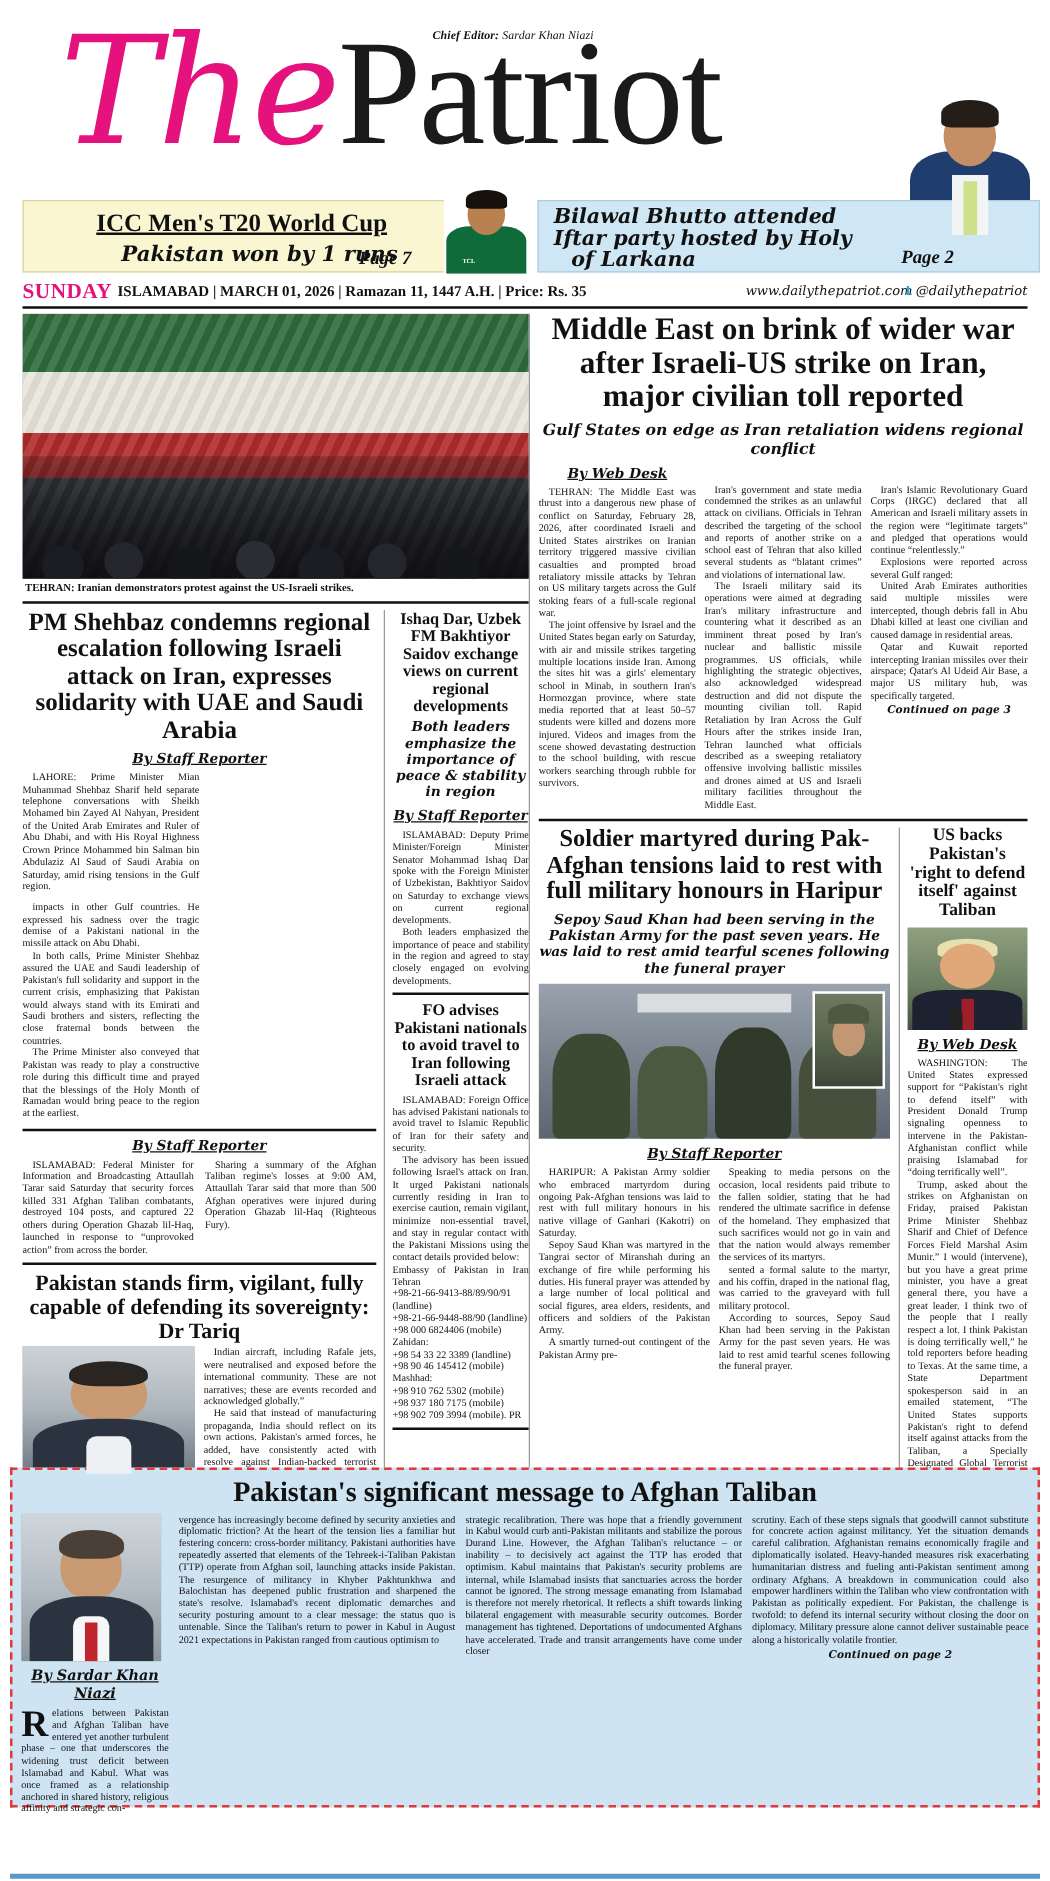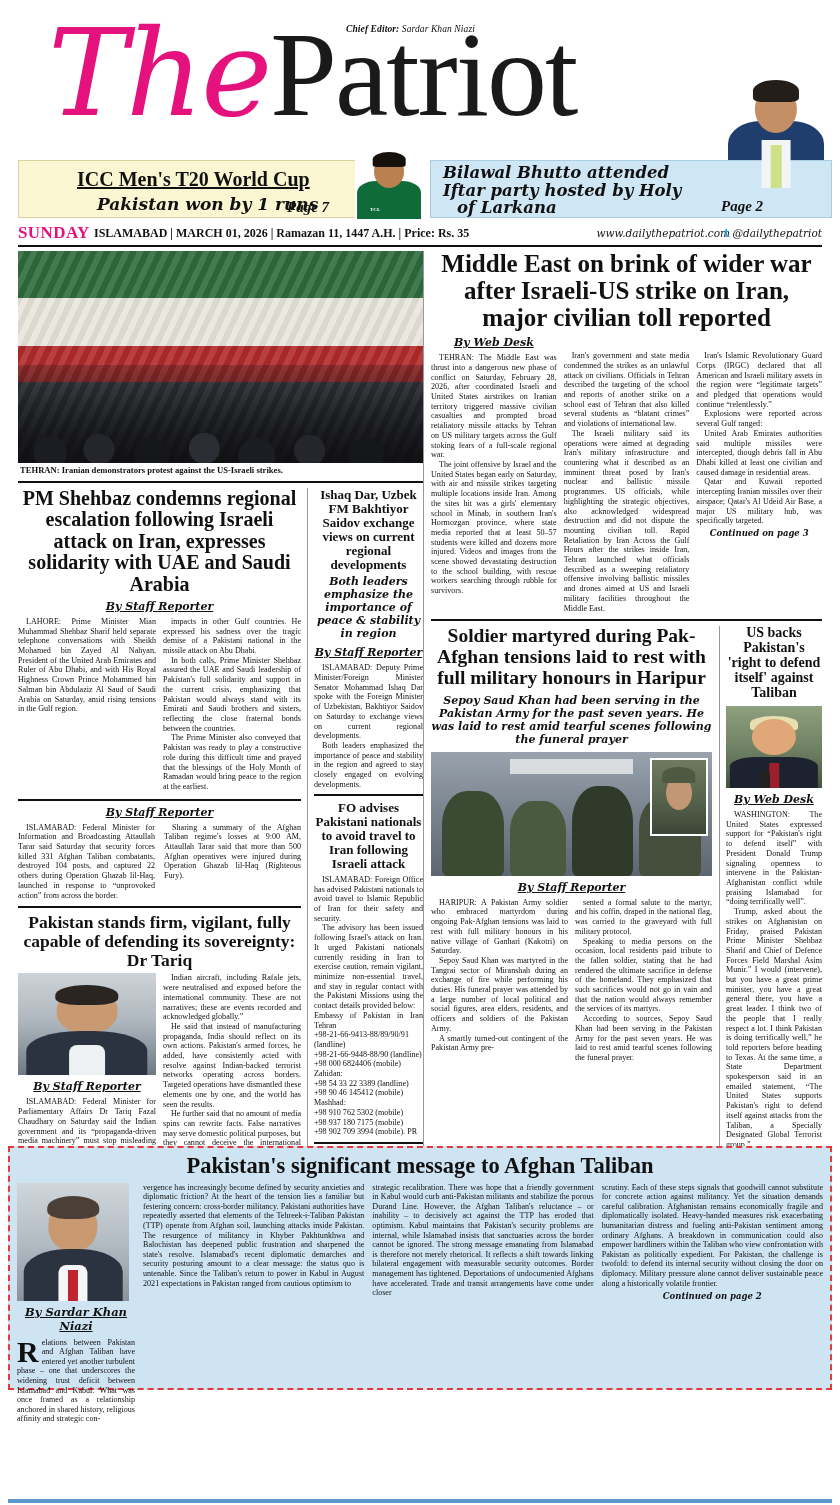--- a/index.html
+++ b/index.html
@@ -262,6 +262,7 @@
 
       <div style="flex:1;border-left:1px solid #999;padding-left:7px;box-sizing:border-box;">
         <div class="hd" style="font-size:25px;">Middle East on brink of wider war after Israeli-US strike on Iran, major civilian toll reported</div>
+        <div class="kicker" style="font-size:12.5px;margin-top:6px;">Gulf States on edge as Iran retaliation widens regional conflict</div>
         <div style="display:flex;gap:7px;margin-top:3px;">
           <div style="width:33.3%;">
             <div class="byline" style="margin-top:2px;">By Web Desk</div>

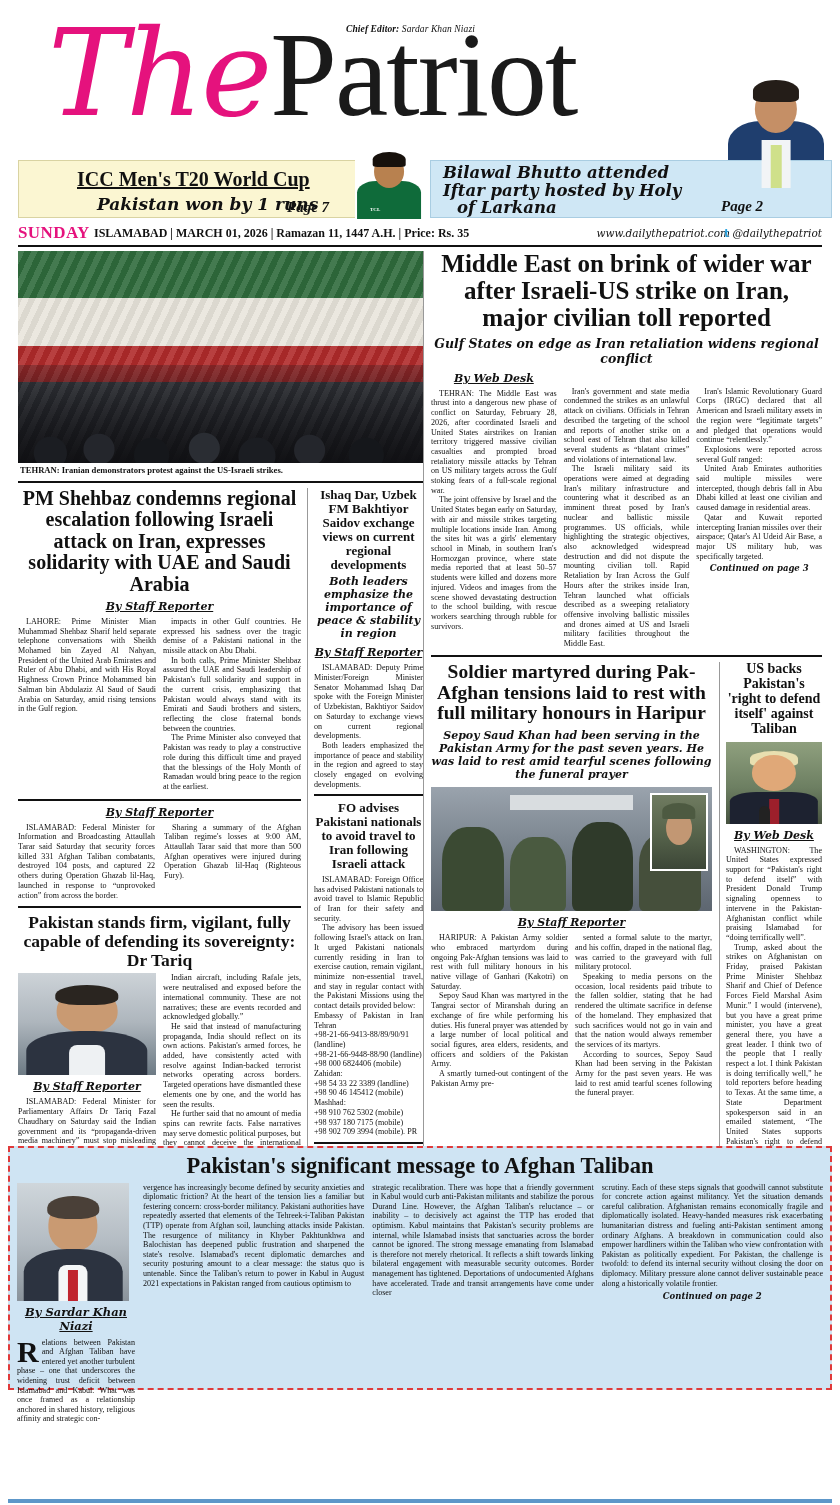--- a/index.html
+++ b/index.html
@@ -183,7 +183,7 @@
           <div style="width:289px;flex:0 0 289px;padding-right:6px;box-sizing:border-box;">
             <div class="hd" style="font-size:20px;">PM Shehbaz condemns regional escalation following Israeli attack on Iran, expresses solidarity with UAE and Saudi Arabia</div>
             <div class="byline">By Staff Reporter</div>
-            <div style="display:flex;gap:7px;">
+            <div style="display:flex;gap:7px;flex-direction:column;">
               <div class="body" style="width:50%;">
                 <p>LAHORE: Prime Minister Mian Muhammad Shehbaz Sharif held separate telephone conversations with Sheikh Mohamed bin Zayed Al Nahyan, President of the United Arab Emirates and Ruler of Abu Dhabi, and with His Royal Highness Crown Prince Mohammed bin Salman bin Abdulaziz Al Saud of Saudi Arabia on Saturday, amid rising tensions in the Gulf region.</p>
               </div>

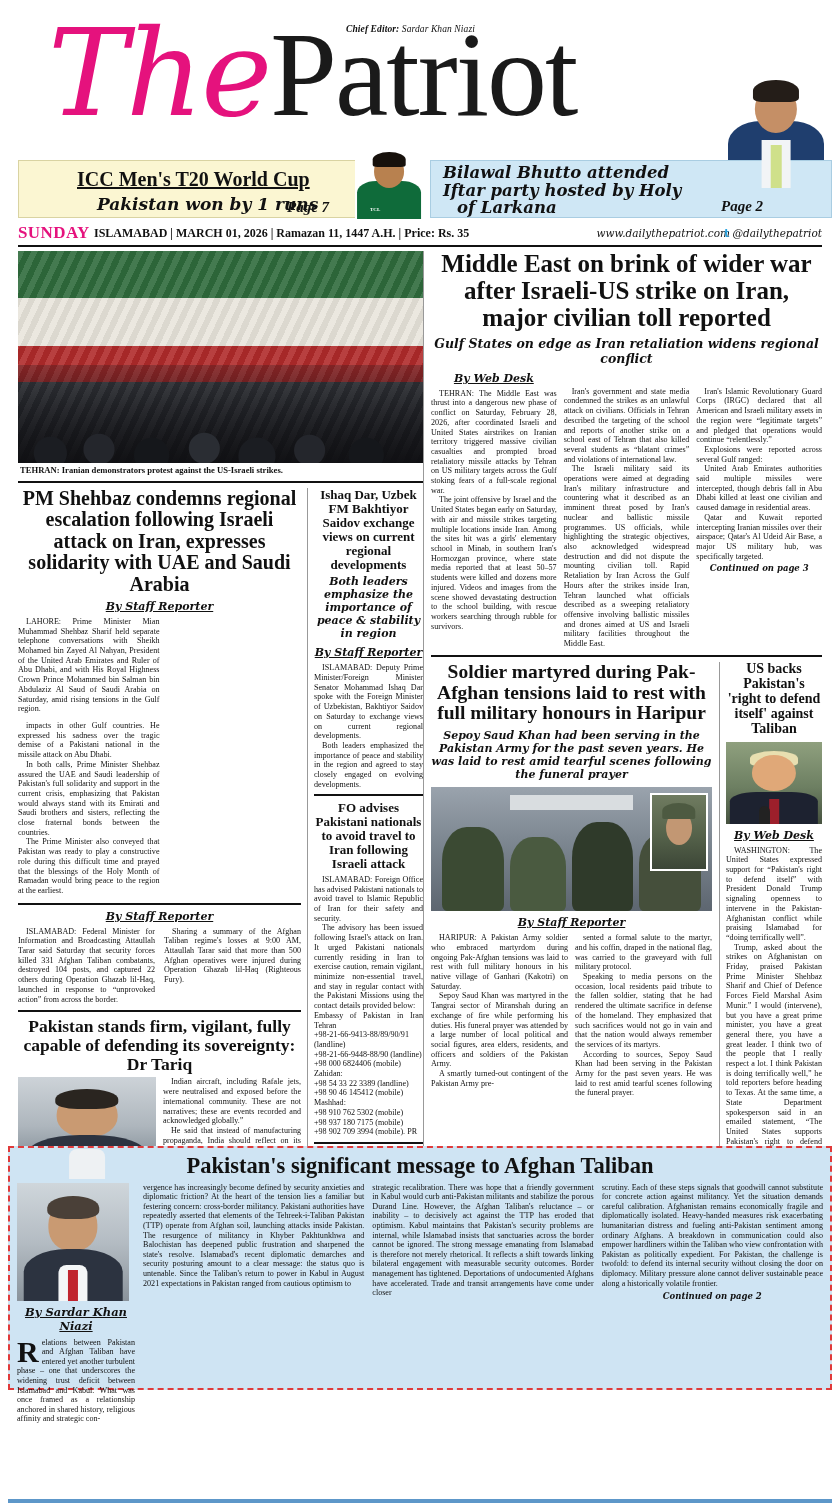--- a/index.html
+++ b/index.html
@@ -309,8 +309,8 @@
                   <p>A smartly turned-out contingent of the Pakistan Army pre-</p>
               </div>
               <div class="body" style="width:50%;">
-                <p>sented a formal salute to the martyr, and his coffin, draped in the national flag, was carried to the graveyard with full military protocol.</p>
-                  <p>Speaking to media persons on the occasion, local residents paid tribute to the fallen soldier, stating that he had rendered the ultimate sacrifice in defense of the homeland. They emphasized that such sacrifices would not go in vain and that the nation would always remember the services of its martyrs.</p>
+                <p>Speaking to media persons on the occasion, local residents paid tribute to the fallen soldier, stating that he had rendered the ultimate sacrifice in defense of the homeland. They emphasized that such sacrifices would not go in vain and that the nation would always remember the services of its martyrs.</p>
+                  <p>sented a formal salute to the martyr, and his coffin, draped in the national flag, was carried to the graveyard with full military protocol.</p>
                   <p>According to sources, Sepoy Saud Khan had been serving in the Pakistan Army for the past seven years. He was laid to rest amid tearful scenes following the funeral prayer.</p>
               </div>
             </div>

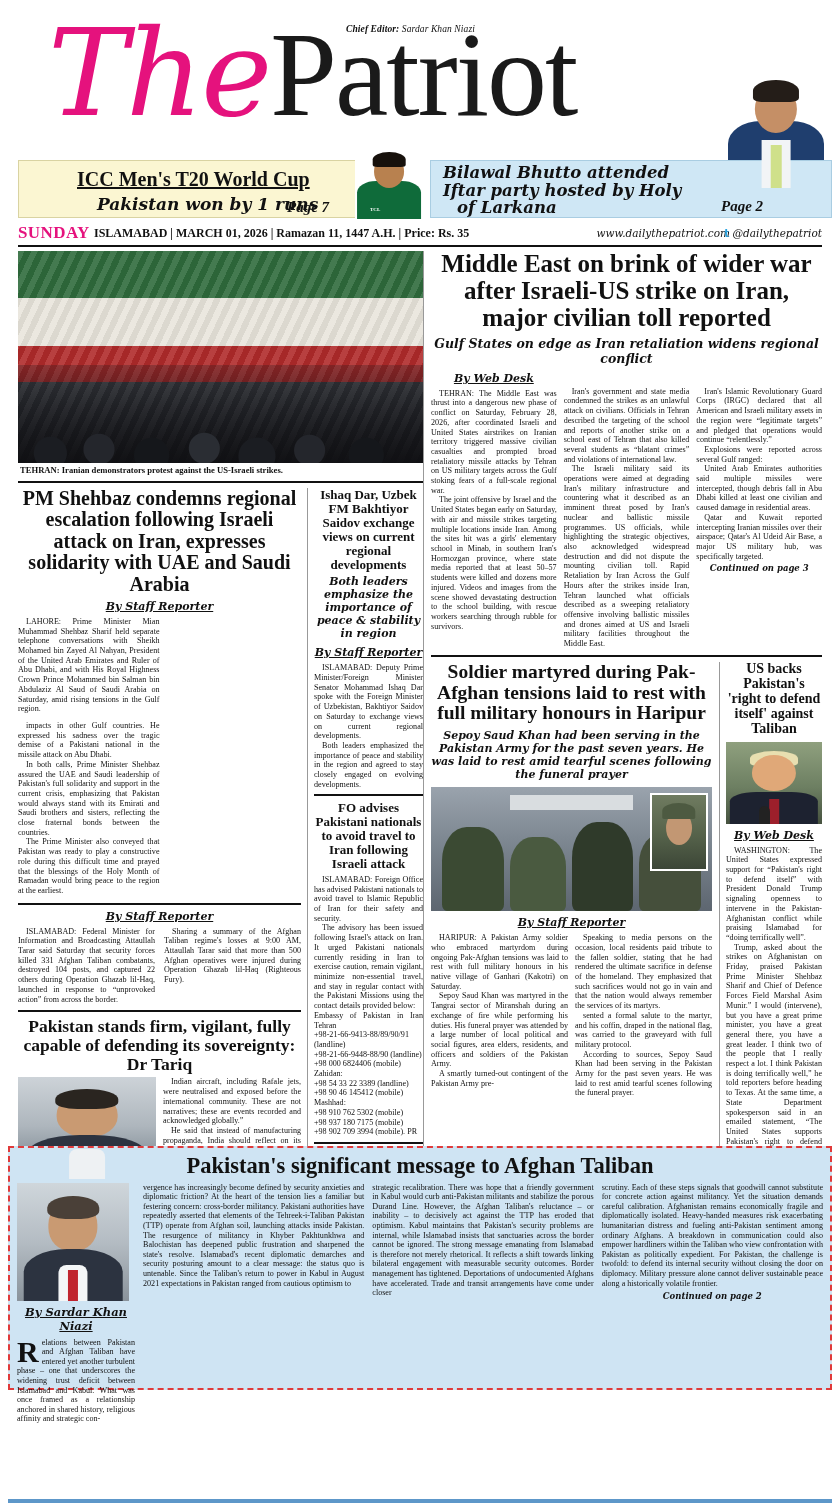--- a/index.html
+++ b/index.html
@@ -339,7 +339,7 @@
     </div>
   </div>
 
-  <div class="opinion" style="top:1146px;height:244px;">
+  <div class="opinion" style="top:1174px;height:272px;">
     <div class="op-title">Pakistan's significant message to Afghan Taliban</div>
     <div style="display:flex;gap:8px;">
       <div style="width:118px;flex:0 0 118px;">

